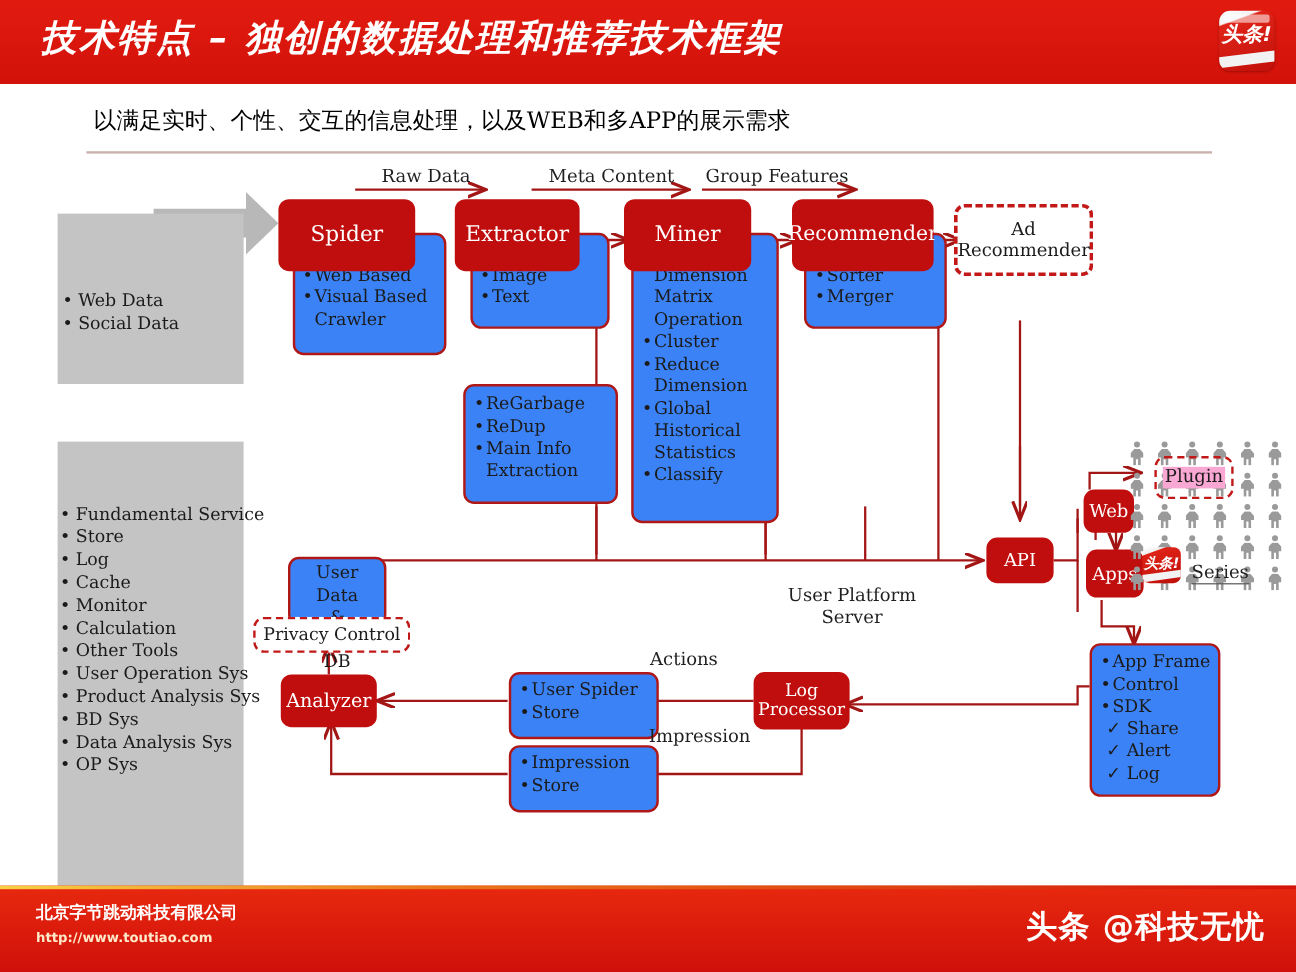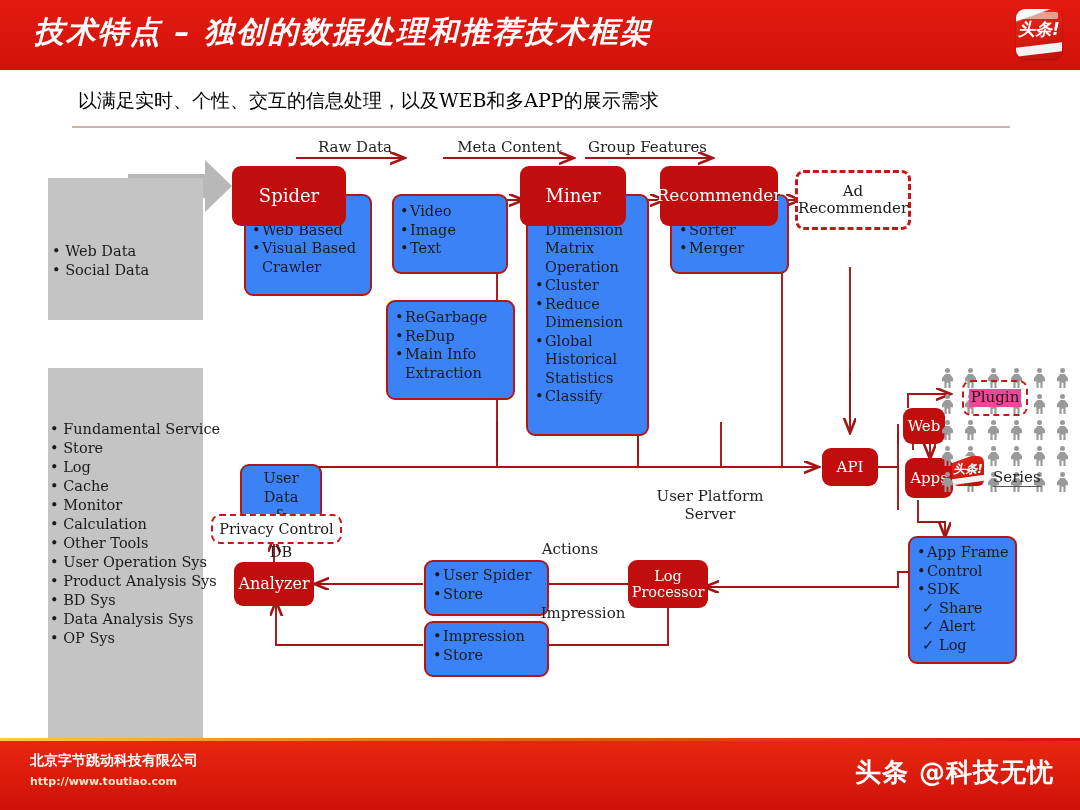--- a/index.html
+++ b/index.html
@@ -295,6 +295,9 @@
     <div class="li"><span class="bul">•</span><span>Main Info</span></div>
     <div class="li"><span class="bul">&nbsp;</span><span>Extraction</span></div>
   </div>
+  <div class="node-red" style="left:379px;top:34px;width:104px;height:60px;font-size:18px;">
+    <span>Extractor</span>
+  </div>
 
   <div class="node-white" style="left:526px;top:62px;width:106px;height:232px;padding:6px 6px 0 7px;">
     <div class="li"><span class="bul">•</span><span>High</span></div>

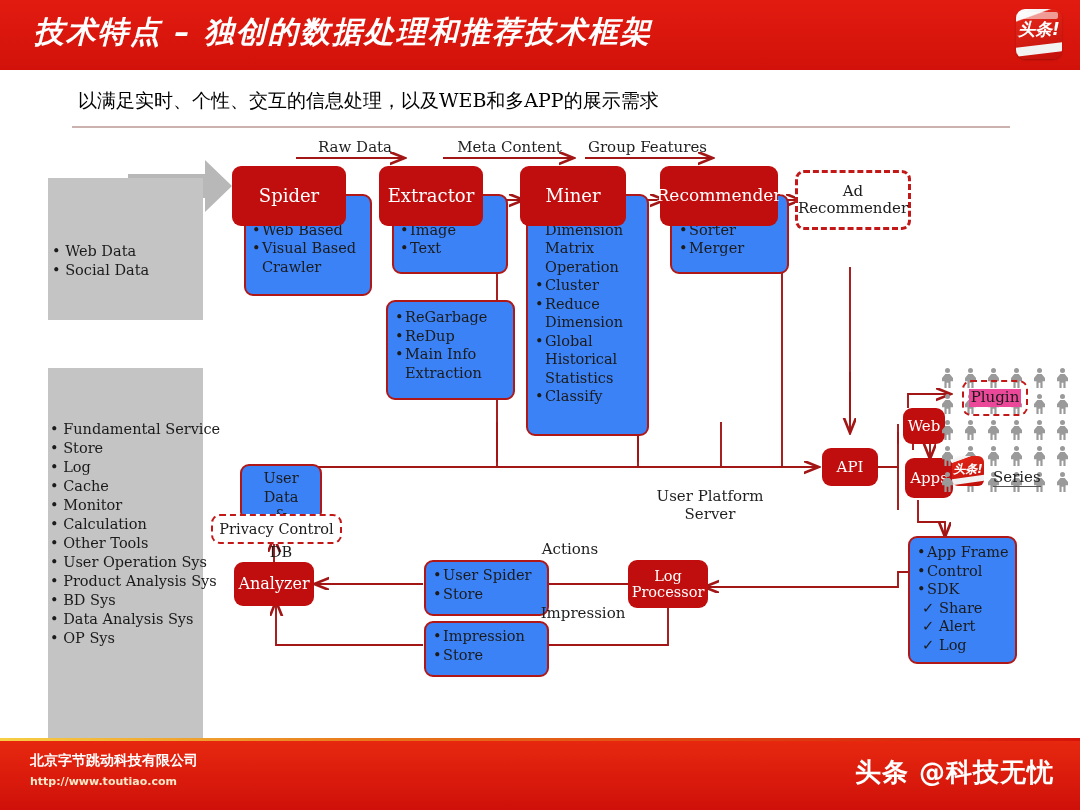--- a/index.html
+++ b/index.html
@@ -289,7 +289,7 @@
     <div class="li"><span class="bul">•</span><span>Image</span></div>
     <div class="li"><span class="bul">•</span><span>Text</span></div>
   </div>
-  <div class="node-white" style="left:386px;top:168px;width:112px;height:90px;padding:6px 6px 0 7px;">
+  <div class="node-white" style="left:386px;top:188px;width:112px;height:90px;padding:6px 6px 0 7px;">
     <div class="li"><span class="bul">•</span><span>ReGarbage</span></div>
     <div class="li"><span class="bul">•</span><span>ReDup</span></div>
     <div class="li"><span class="bul">•</span><span>Main Info</span></div>

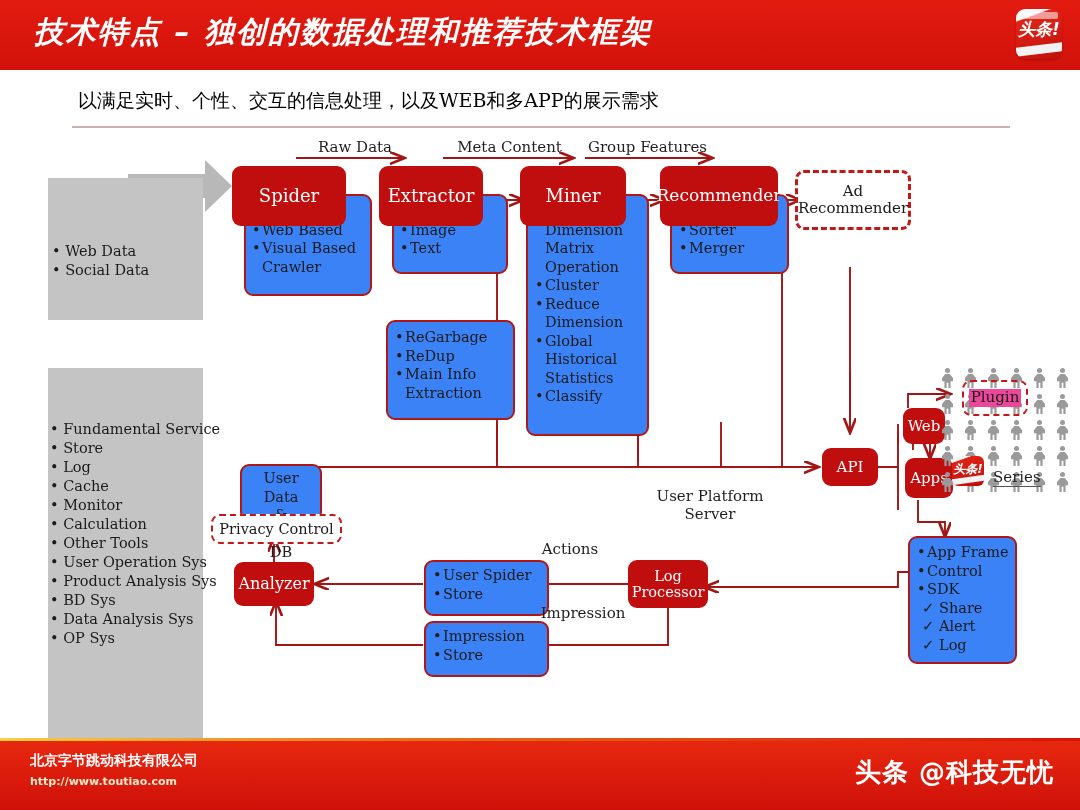--- a/index.html
+++ b/index.html
@@ -511,7 +511,7 @@
   </div>
 
   <div class="node-dashed tight" style="left:962px;top:248px;width:62px;height:32px;font-size:15px;background:transparent;">
-    <span style="background:#ec4899;padding:0 2px;">Plugin</span>
+    <span style="background:#f9a8d4;padding:0 2px;">Plugin</span>
   </div>
 
   <div class="series-logo" style="left:952px;top:324px;">

